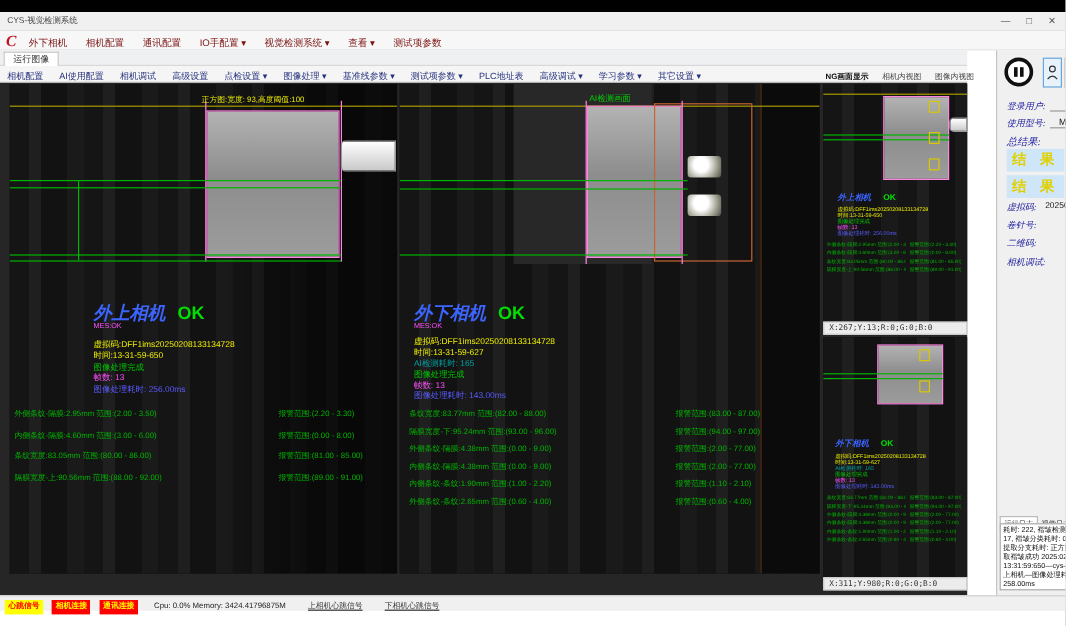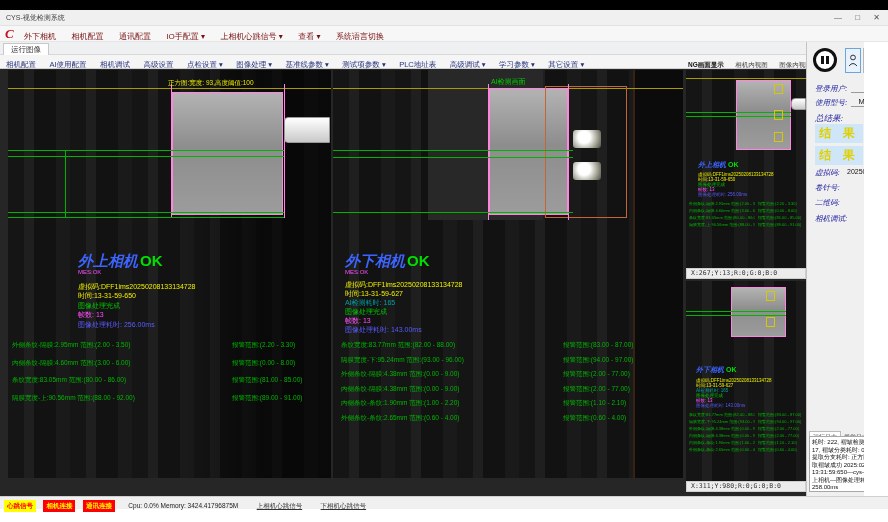--- a/index.html
+++ b/index.html
@@ -117,7 +117,7 @@
       <span class="mi">相机配置</span>
       <span class="mi">通讯配置</span>
       <span class="mi">IO手配置 ▾</span>
-      <span class="mi">上相机心跳信号 ▾</span>
+      <span class="mi">视觉检测系统 ▾</span>
       <span class="mi">查看 ▾</span>
       <span class="mi">系统语言切换</span>
     </span>

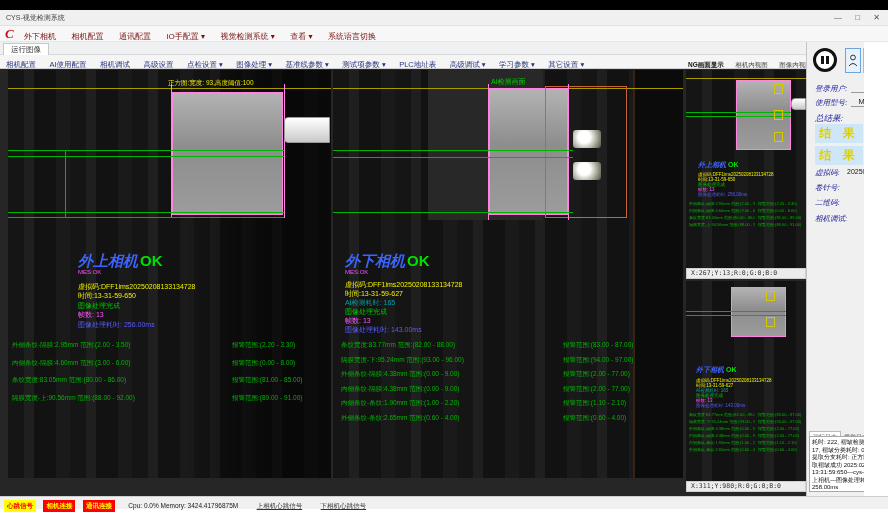--- a/index.html
+++ b/index.html
@@ -119,7 +119,7 @@
       <span class="mi">IO手配置 ▾</span>
       <span class="mi">视觉检测系统 ▾</span>
       <span class="mi">查看 ▾</span>
-      <span class="mi">系统语言切换</span>
+      <span class="mi">测试项参数</span>
     </span>
   </div>
 

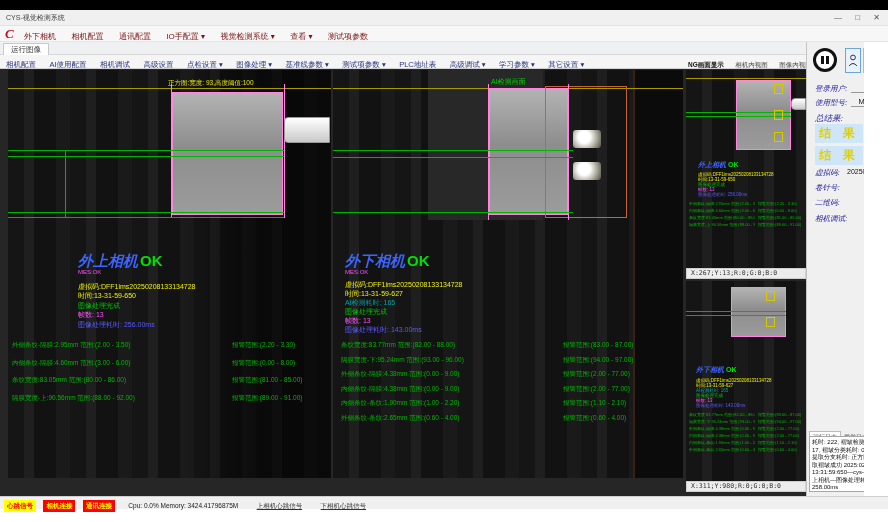--- a/index.html
+++ b/index.html
@@ -71,7 +71,7 @@
   .mini .mrow .ralarm { left:72px; max-width:46px; overflow:hidden; }
 
   
-  .sidebar { left:806px; top:42px; width:58px; height:454px; background:#f0f0f0; border-left:1px solid #c4c4c4; overflow:hidden; }
+  .sidebar { left:830px; top:42px; width:58px; height:454px; background:#f0f0f0; border-left:1px solid #c4c4c4; overflow:hidden; }
   .pausebtn { position:absolute; left:6px; top:6px; width:24px; height:24px; border:3px solid #111; border-radius:50%; background:#fff; }
   .pausebtn i { position:absolute; top:5px; width:3px; height:8px; background:#111; }
   .pausebtn i.b1 { left:5px; } .pausebtn i.b2 { left:10px; }

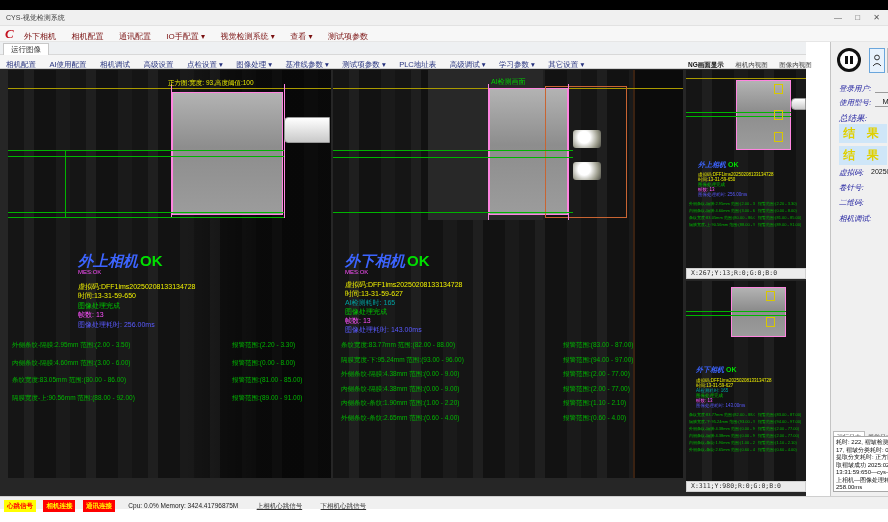--- a/index.html
+++ b/index.html
@@ -51,7 +51,7 @@
 
   
   .p-title { position:absolute; font:italic bold 15px "Liberation Serif","DejaVu Serif",serif; color:#3c64ff; white-space:nowrap; }
-  .p-title .ok { font:bold 15px "Liberation Sans",sans-serif; color:#00e000; font-style:normal; margin-left:2px; }
+  .p-title .ok { font:bold 15px "Liberation Sans",sans-serif; color:#00e000; font-style:normal; margin-left:10px; }
   .p-note { position:absolute; font-size:6px; color:#ff50ff; }
   .iline { position:absolute; font-size:7px; white-space:nowrap; }
   .t-yellow { color:#f0f000; } .t-green { color:#00c800; } .t-mag { color:#ff50ff; }

